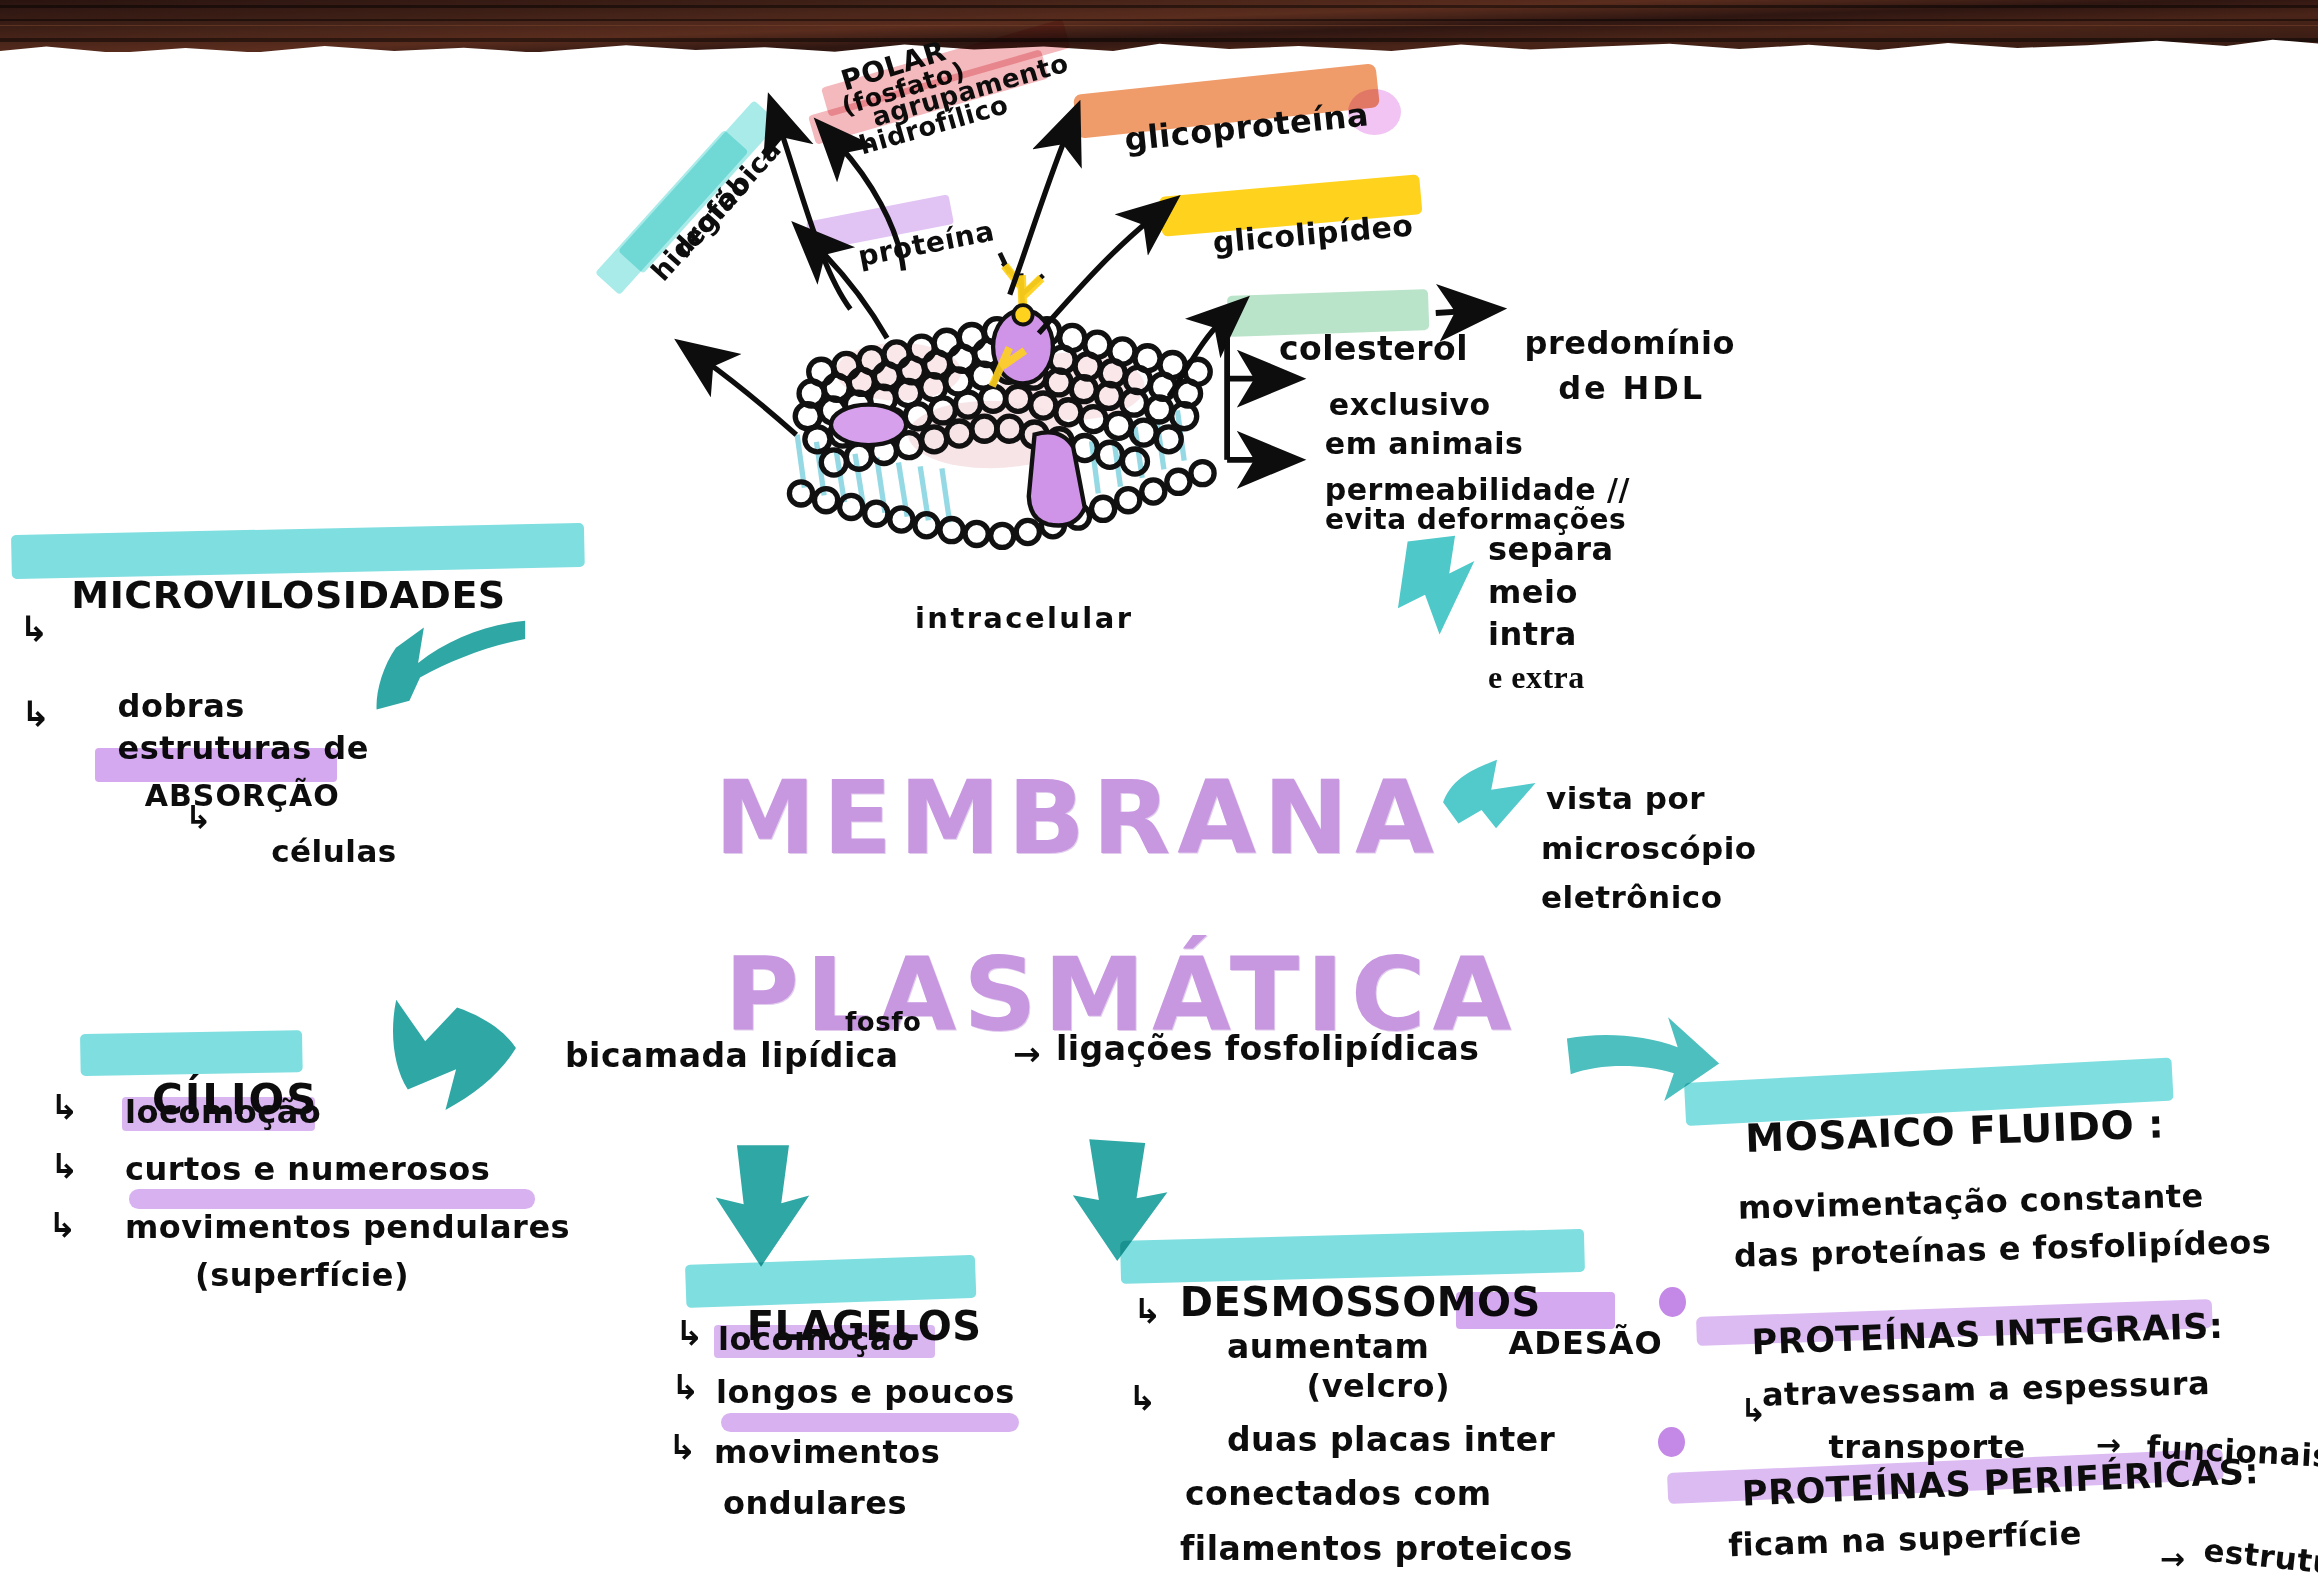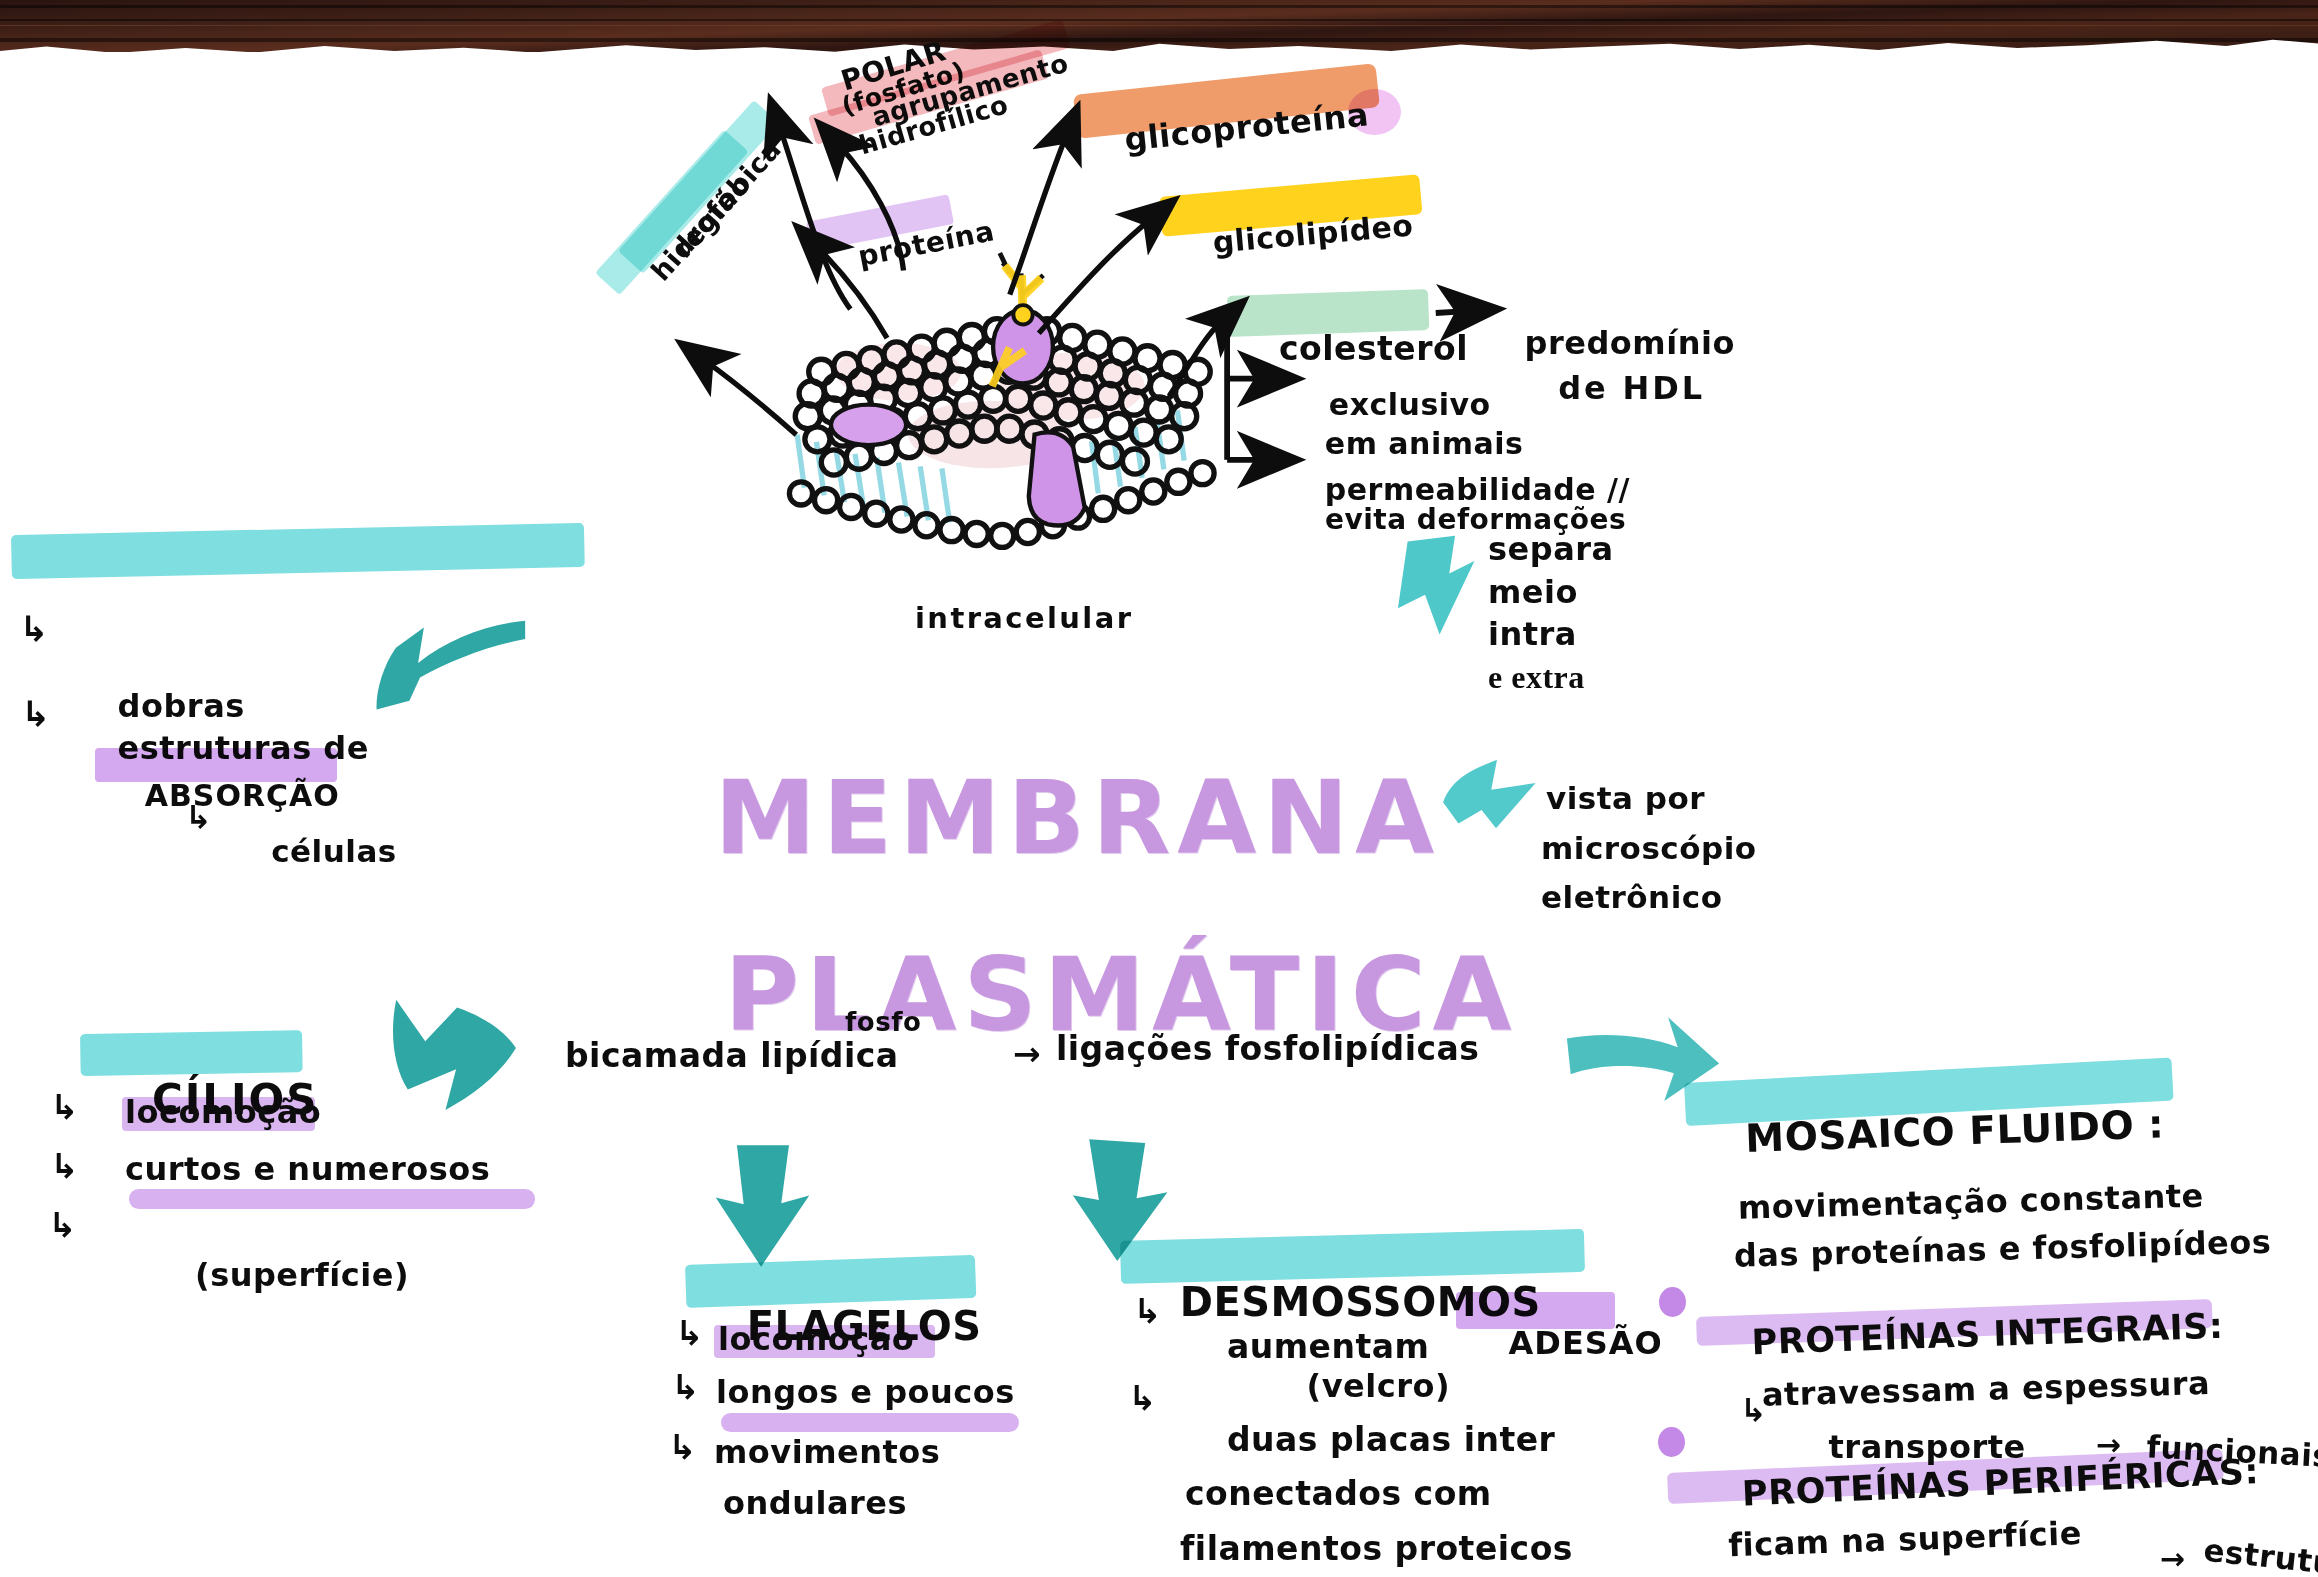--- a/index.html
+++ b/index.html
@@ -367,6 +367,9 @@
   <div class="hw thin" style="left:1541px; top:881px; font-size:31px;"><span>eletrônico</span></div>
 
   <div class="hl cyan" style="left:10.6px; top:535px; width:573px; height:44px; border-radius:4.8px; transform:rotate(-1.2deg); transform-origin:left top;"></div>
+  <div class="hw" style="left:16.4px; top:536px; font-size:38px; letter-spacing:0.5px;">
+    <span>MICROVILOSIDADES</span>
+  </div>
 
   <div class="hook" style="left:19.3px; top:609px; font-size:35px;">↳</div>
   <div class="hw" style="left:71px; top:656px; font-size:32px;">

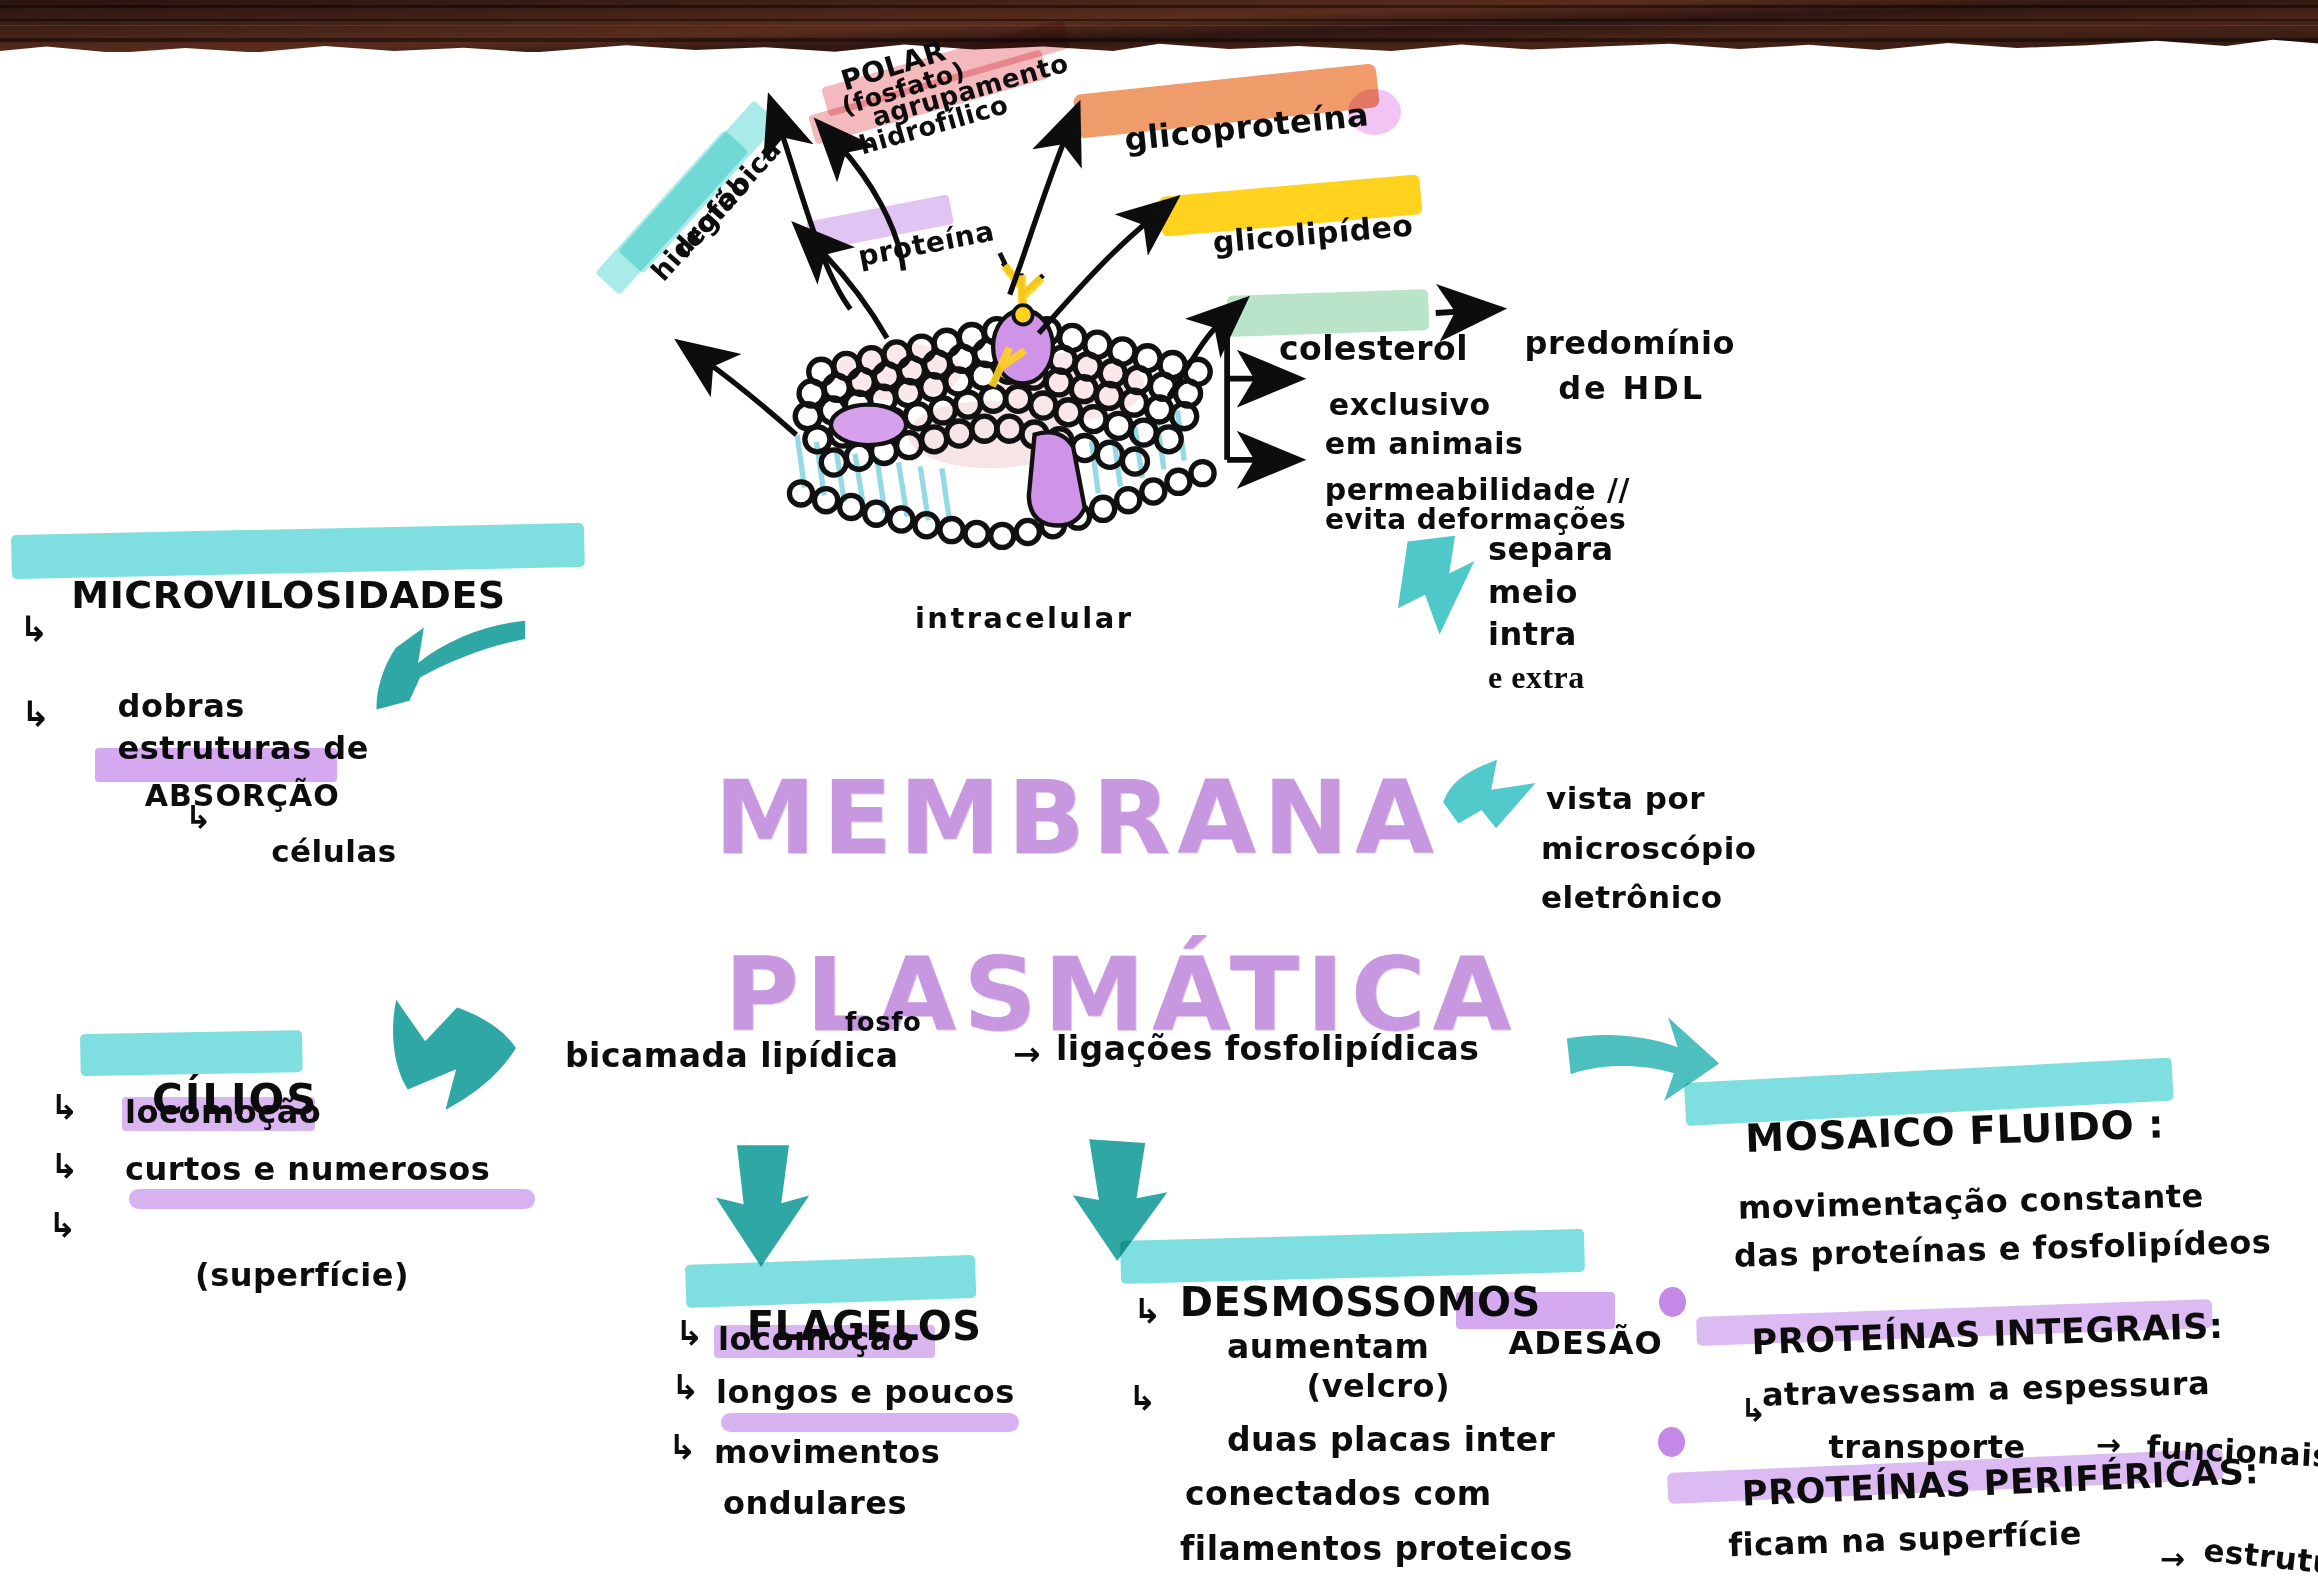--- a/index.html
+++ b/index.html
@@ -430,6 +430,7 @@
   <div class="hl purple" style="left:129px; top:1189px; width:406px; height:20px; border-radius:9.7px; opacity:.9;"></div>
 
   <div class="hook" style="left:48px; top:1205px; font-size:34px;">↳</div>
+  <div class="hw" style="left:125px; top:1211px; font-size:32px;"><span>movimentos pendulares</span></div>
   <div class="hw" style="left:195px; top:1259px; font-size:32px;"><span>(superfície)</span></div>
 
   <div class="tealarrow" style="left:709px; top:1145px;">

